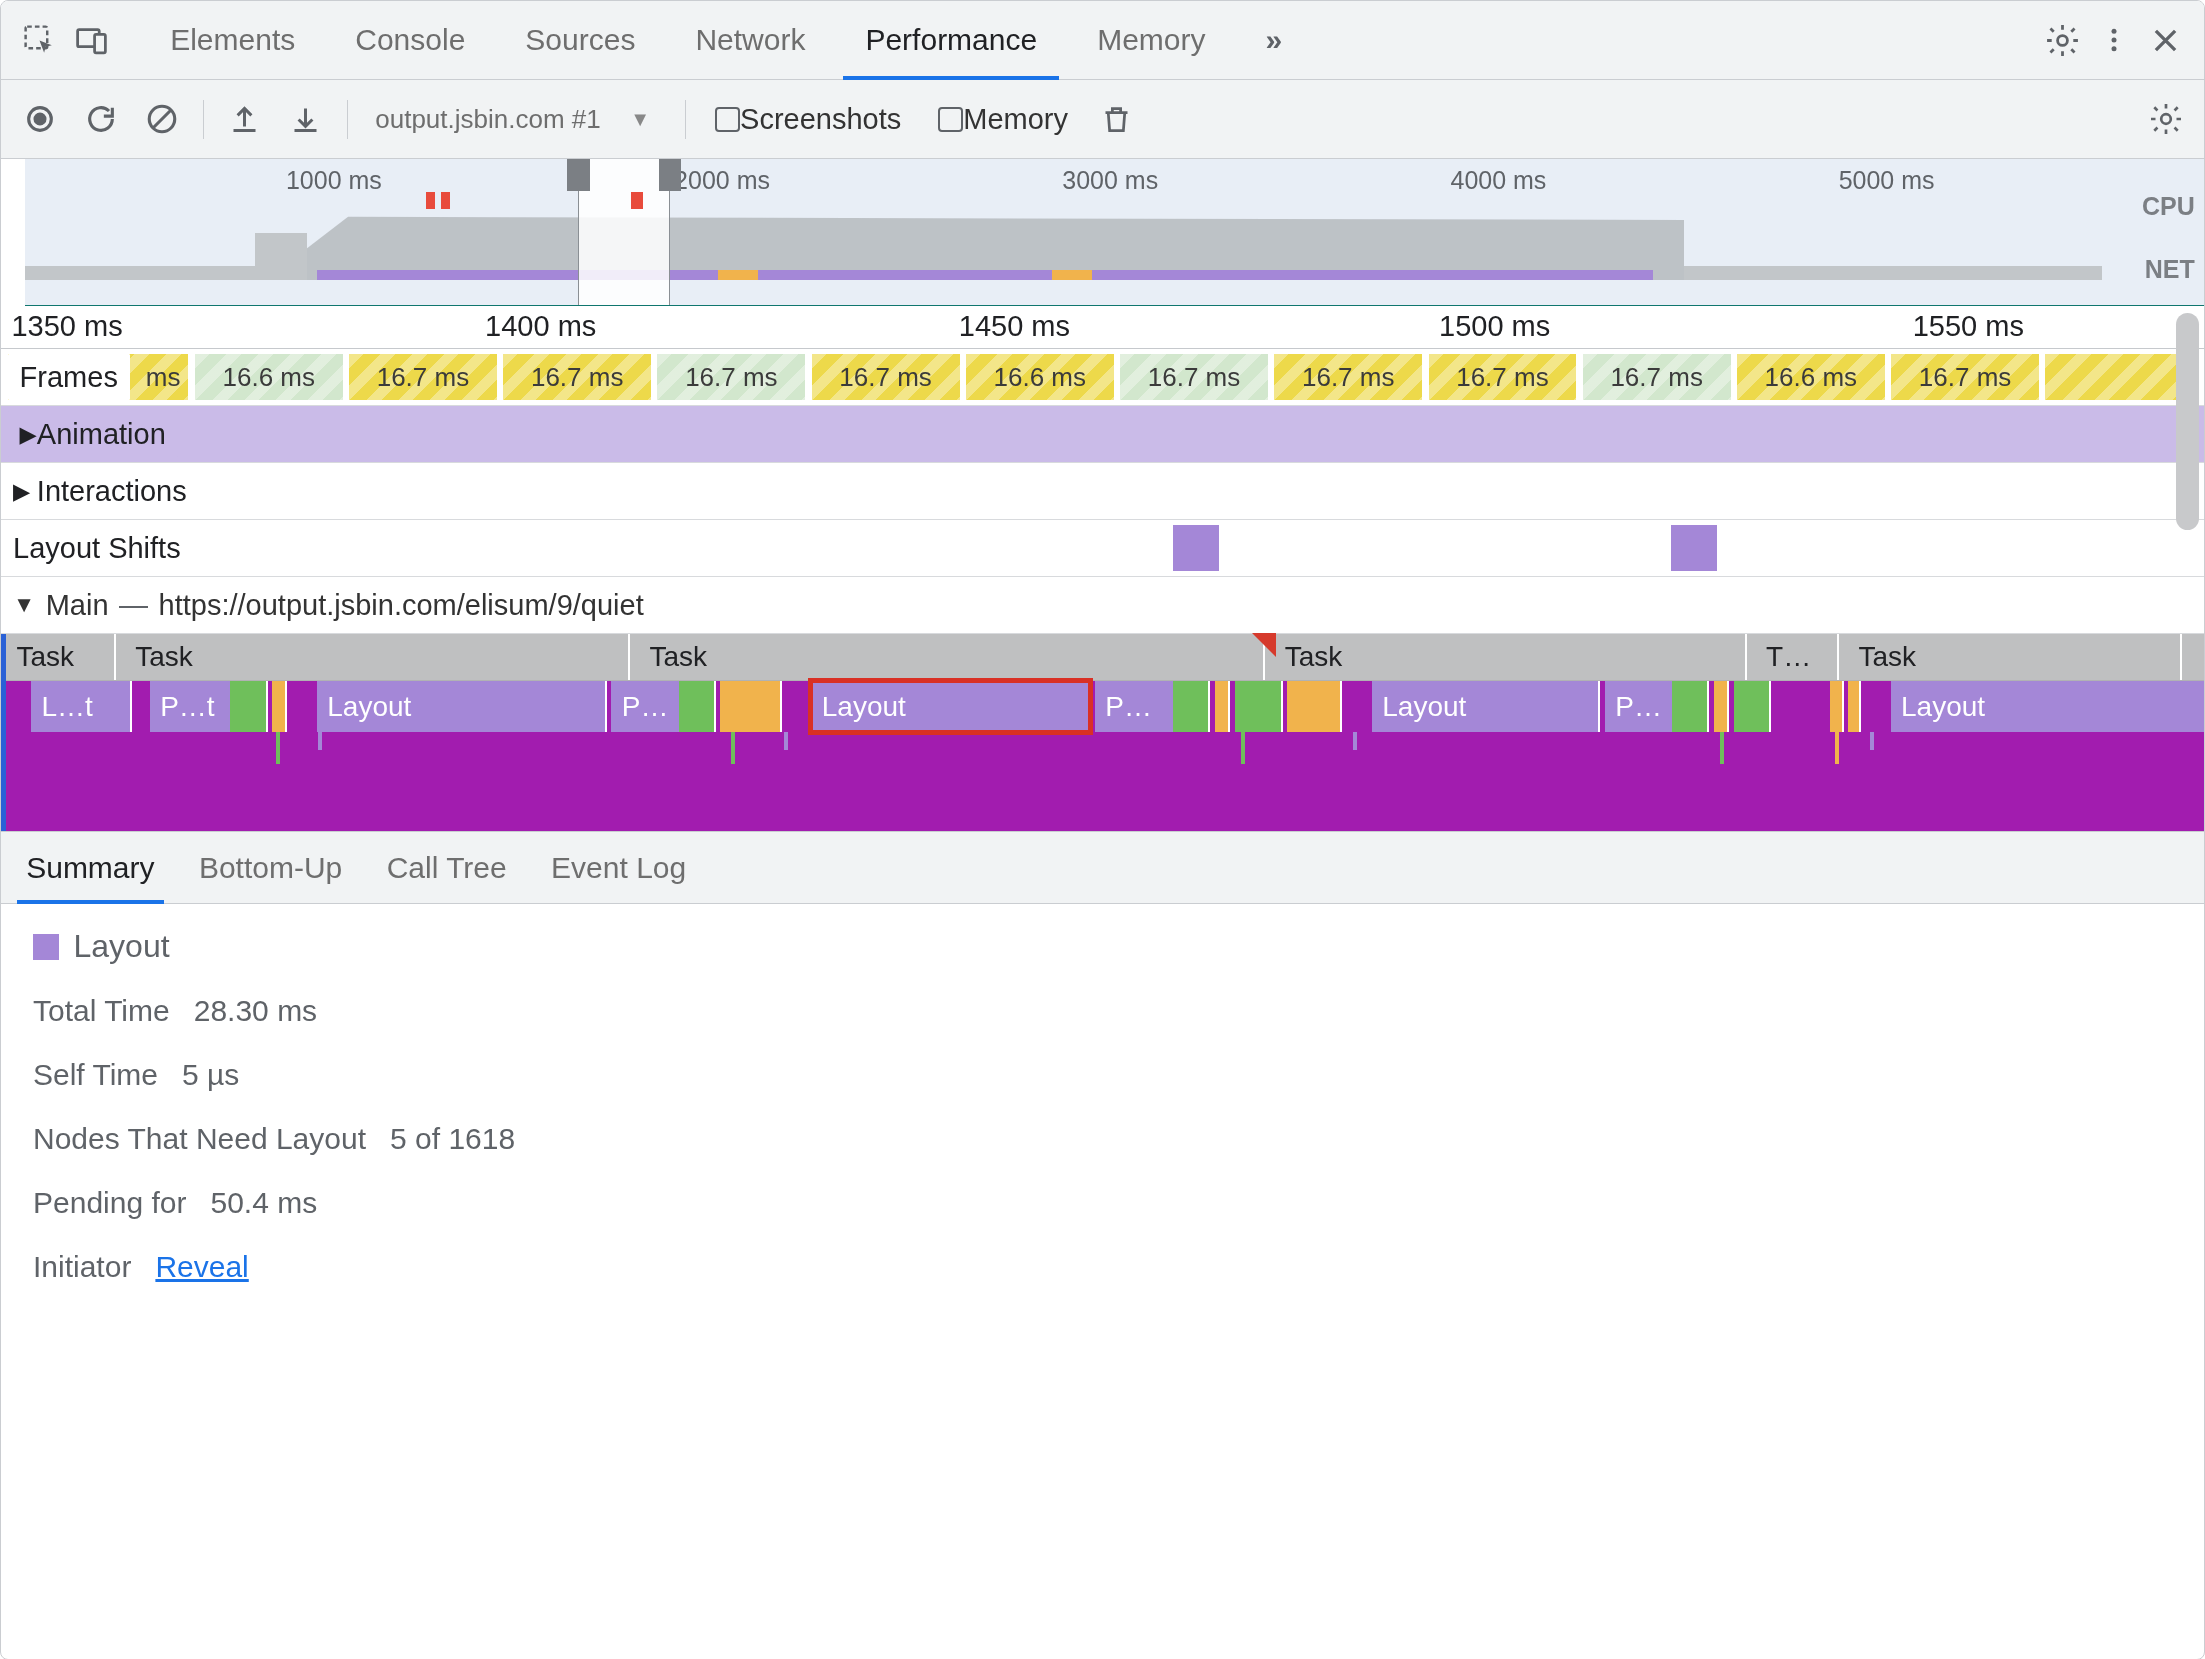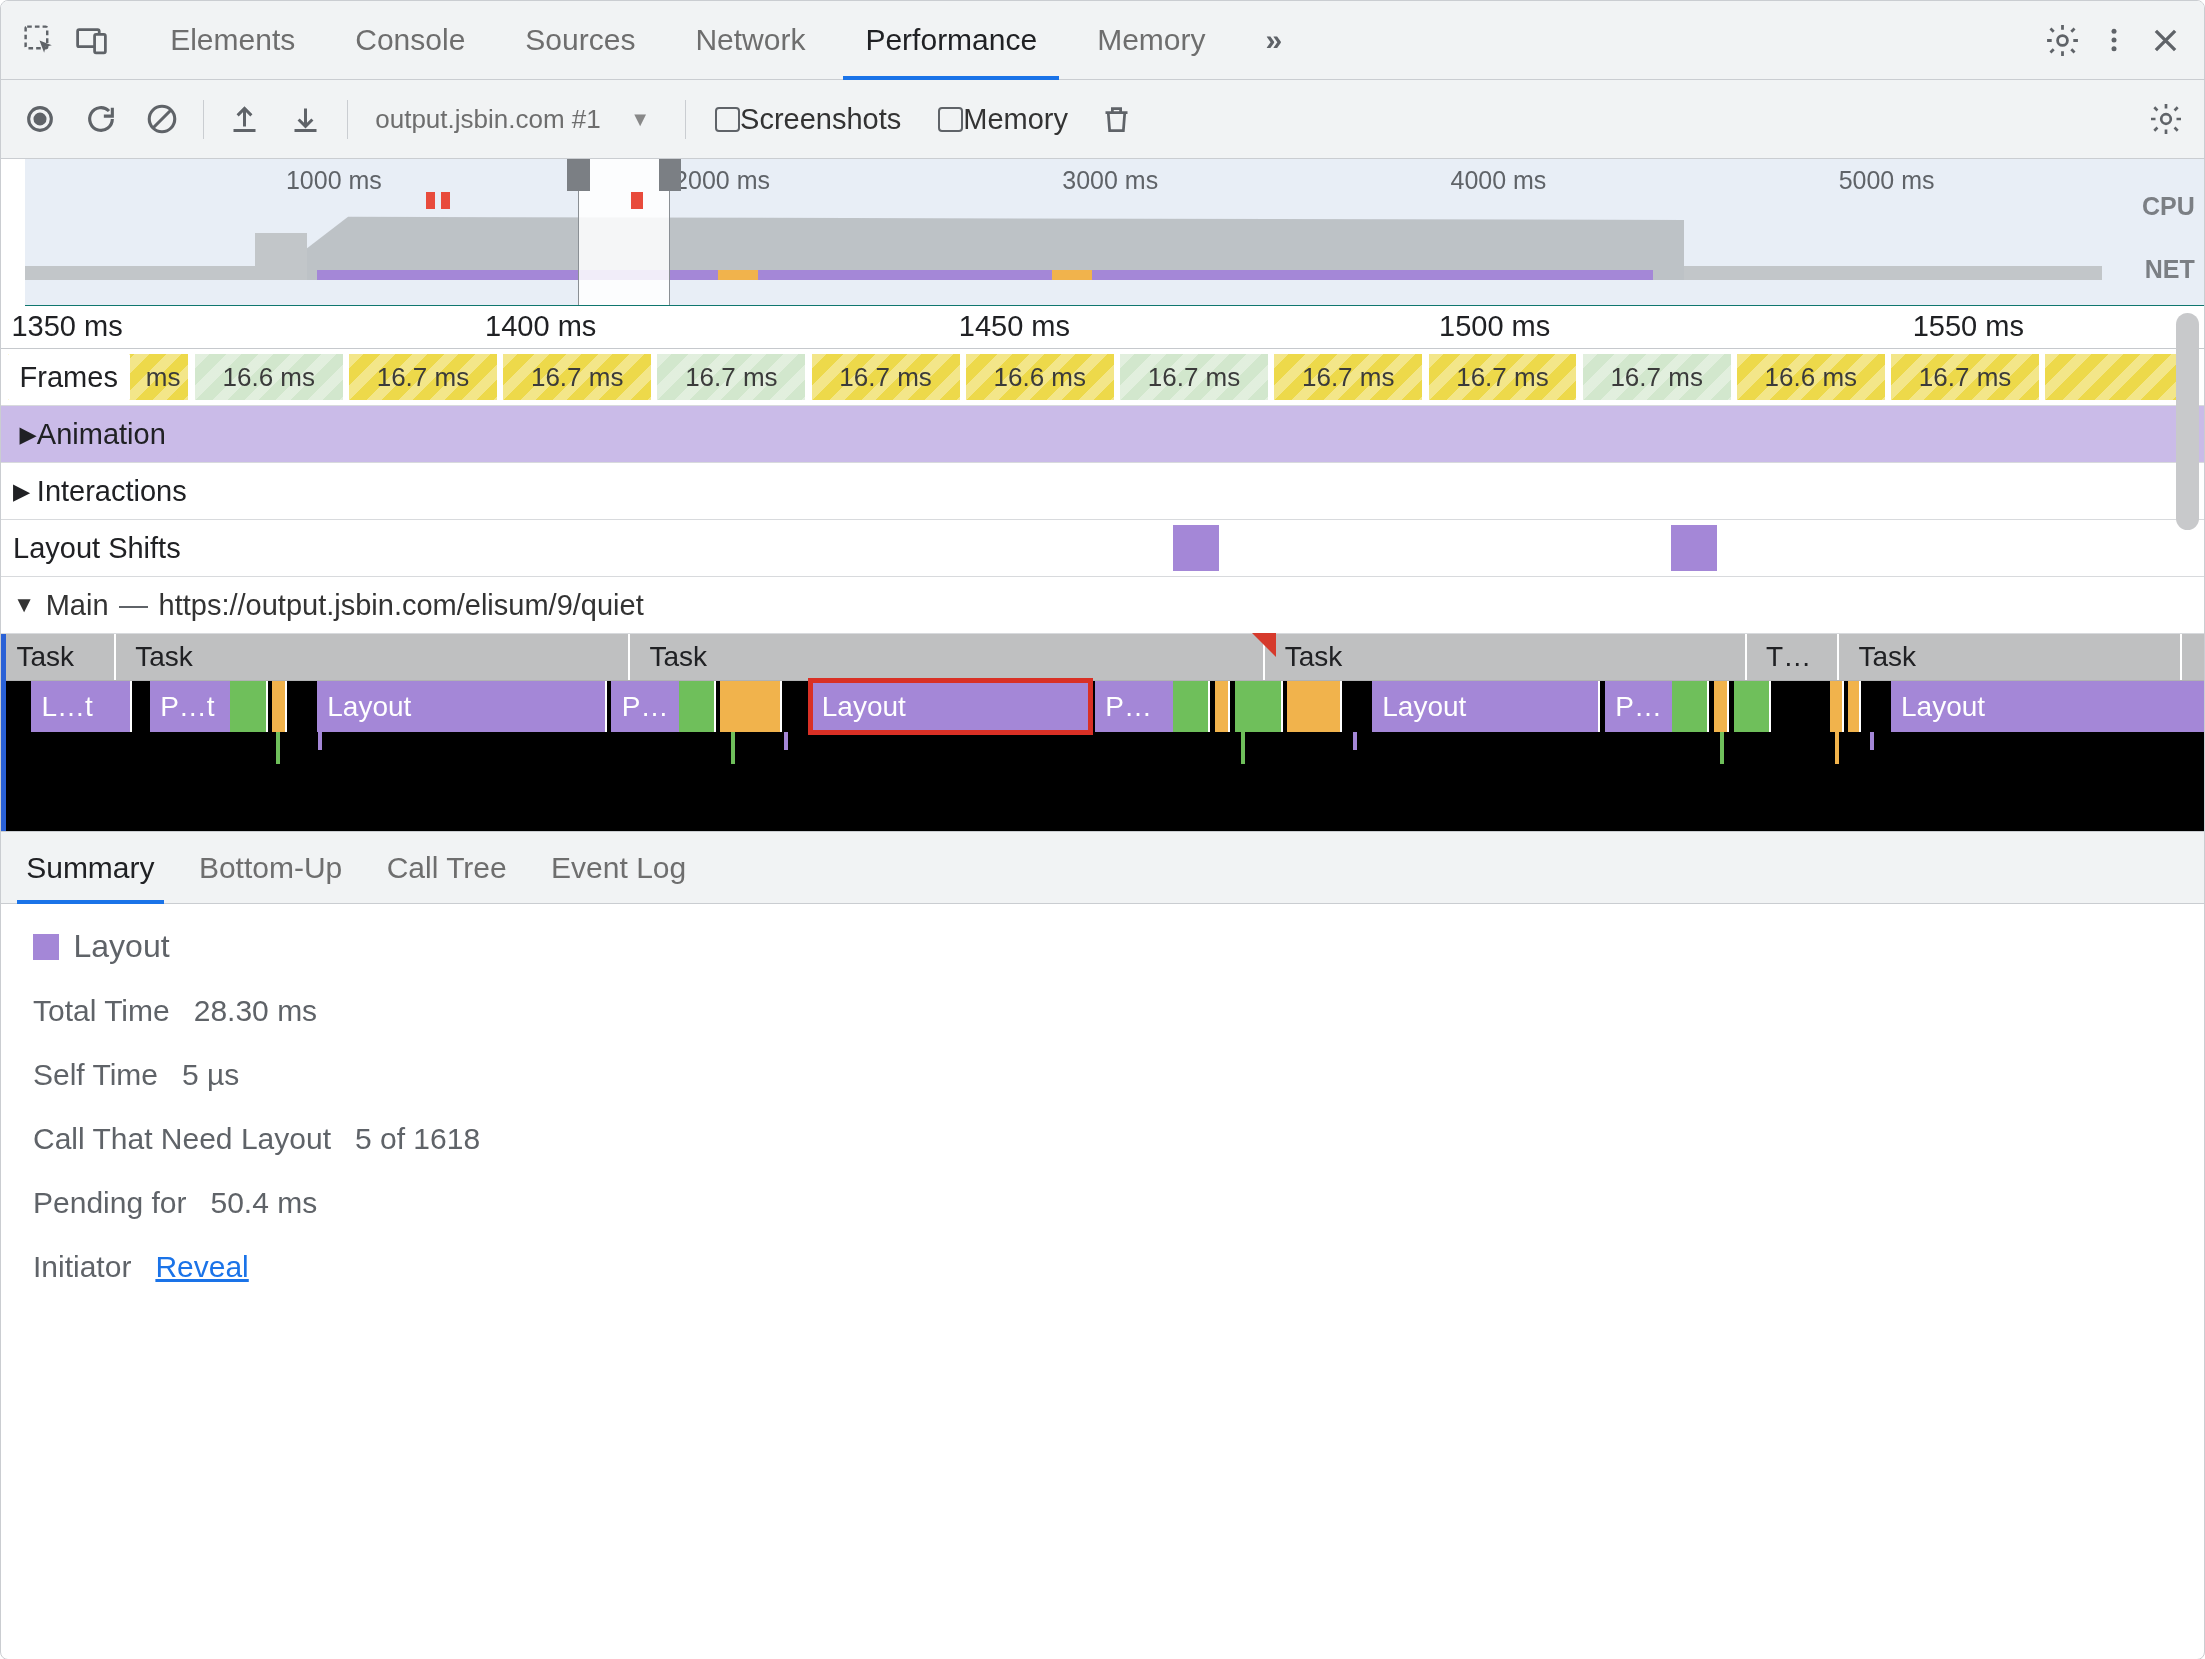--- a/index.html
+++ b/index.html
@@ -223,7 +223,7 @@
     font-size:29px;
   }
   .main-header .dash { color:#5f6368; }
-  .main-body { position:relative; height:197px; background:#000000; border-left:5.3px solid #2a61d6;}
+  .main-body { position:relative; height:197px; background:#a21caf; border-left:5.3px solid #2a61d6;}
   .task-lane { position:relative; height:47px; background:#bfc0c1; border-bottom:0.7px solid #b1b2b3;}
   .task-lane .task {
     position:absolute; top:0; bottom:0;

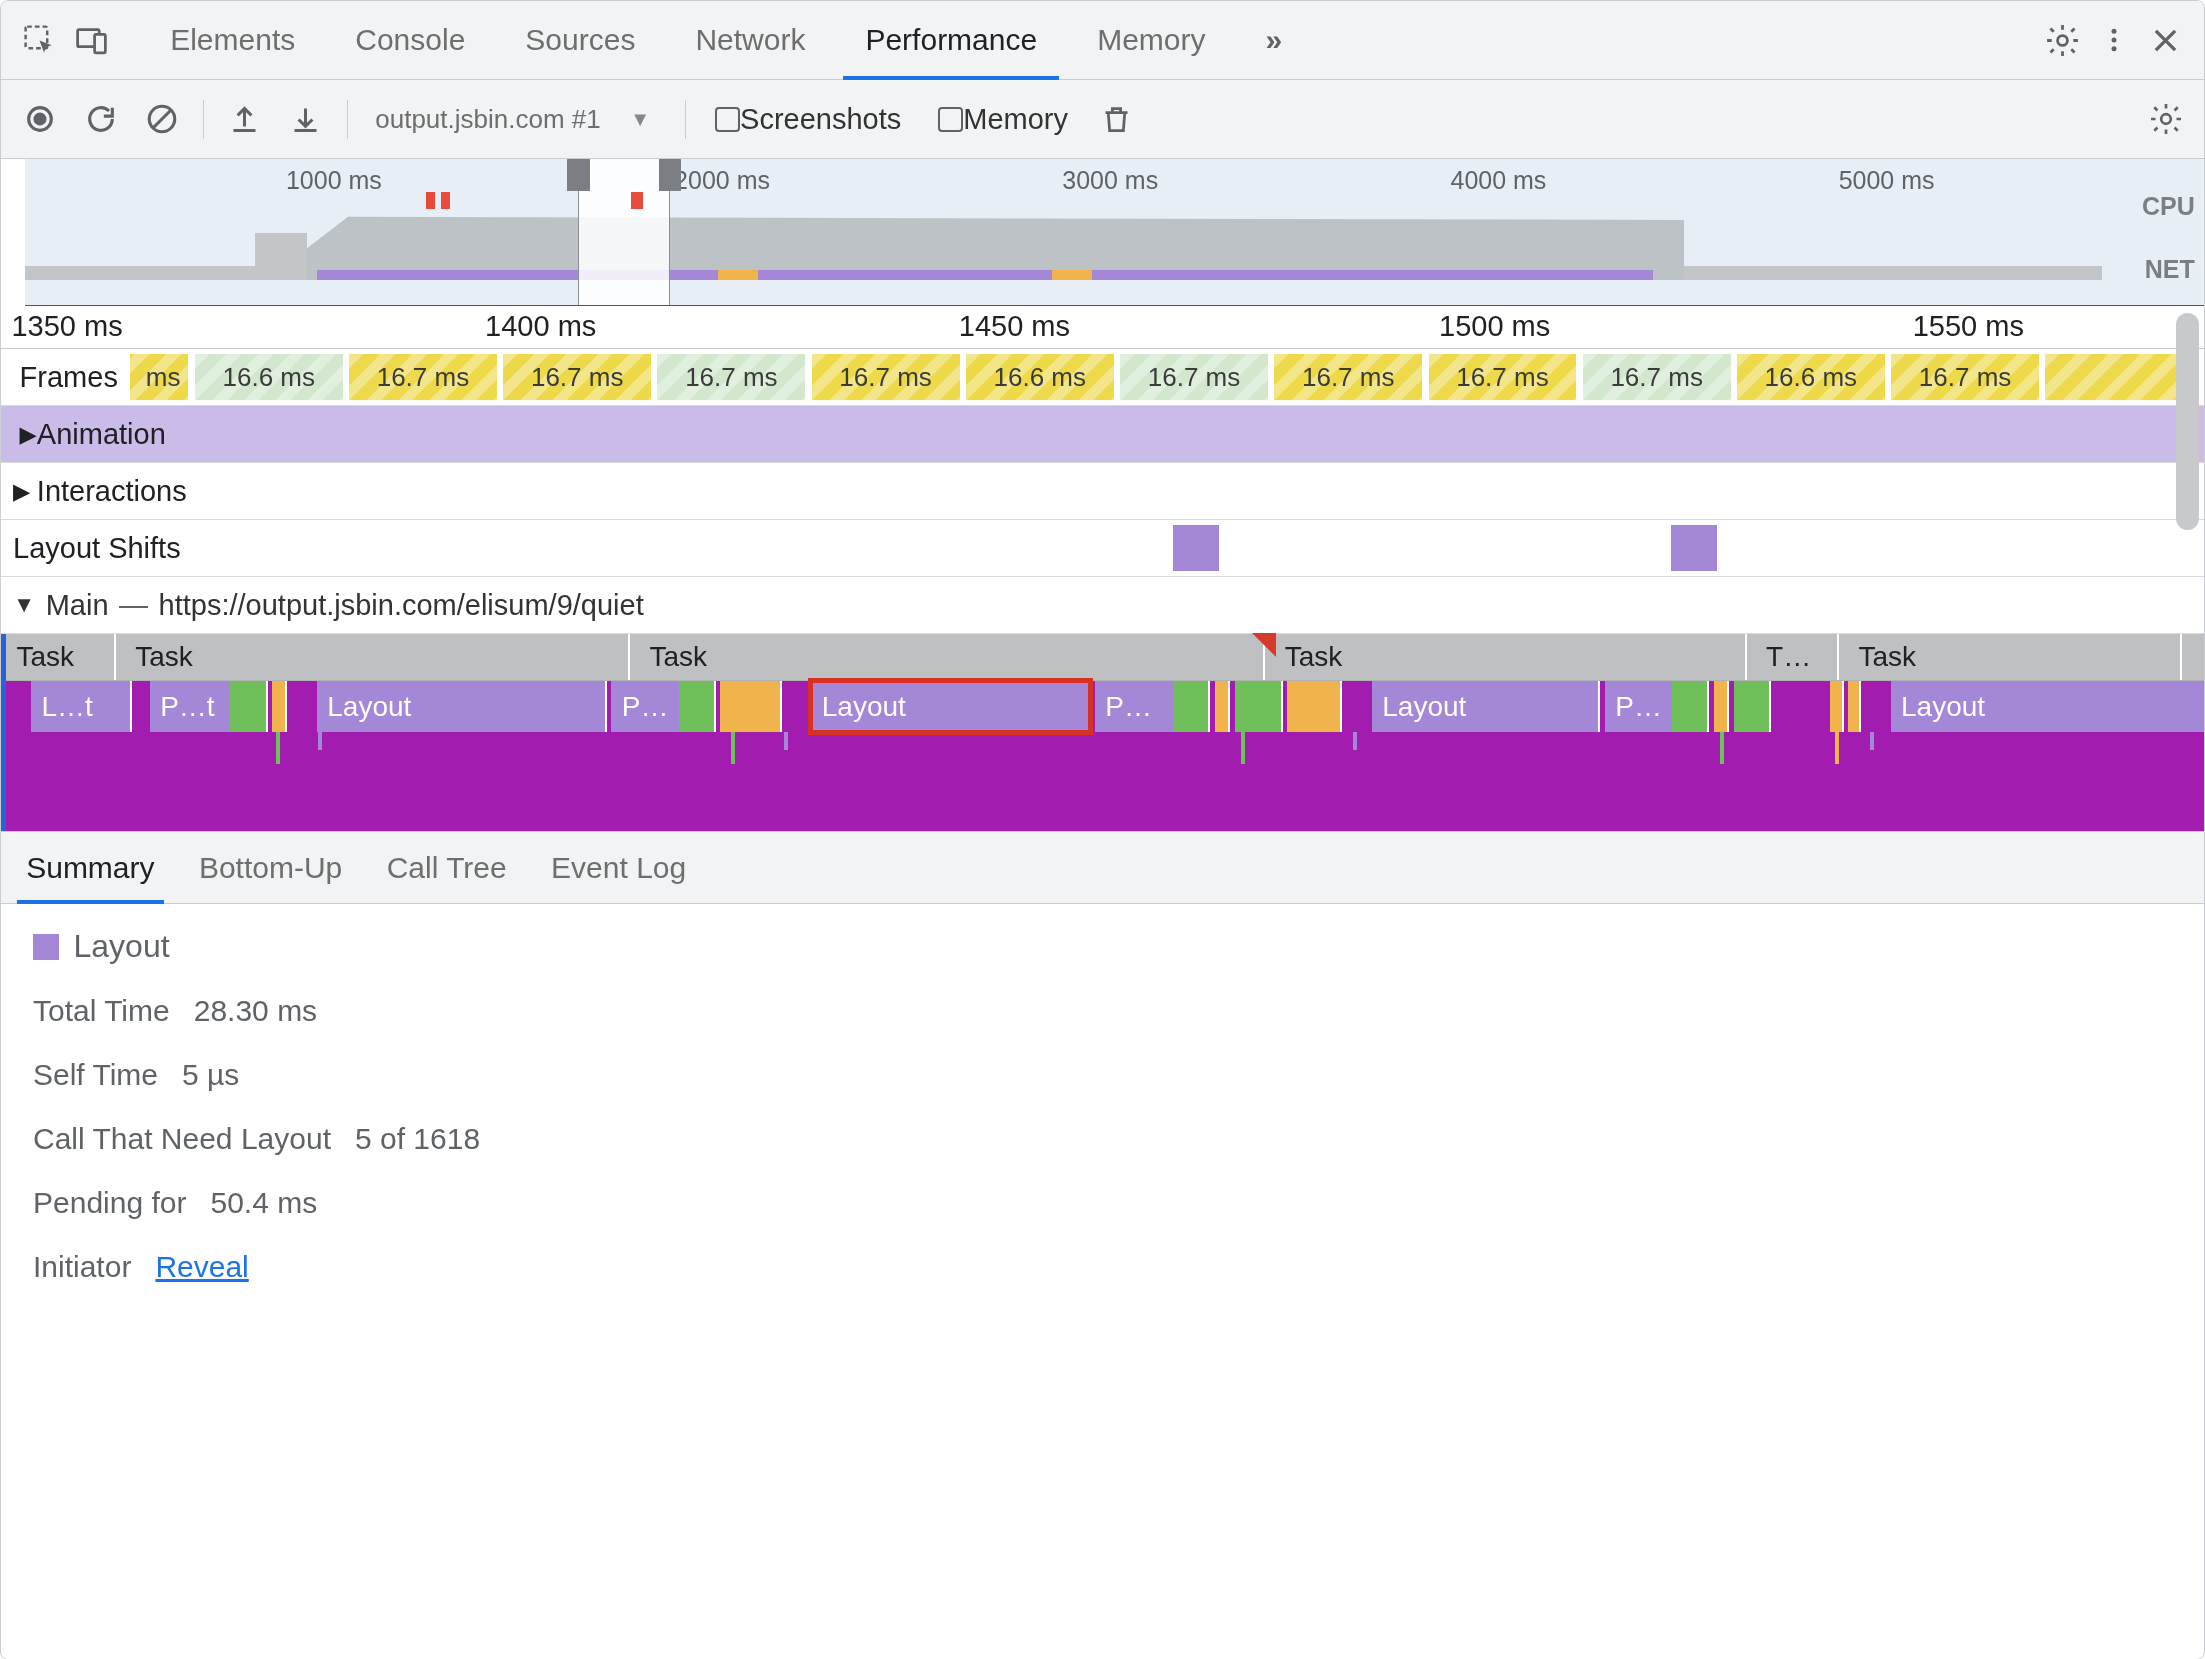--- a/index.html
+++ b/index.html
@@ -550,7 +550,7 @@
     <span class="v">5 µs</span>
   </div>
   <div class="row">
-    <span class="k">Call That Need Layout</span>
+    <span class="k">Nodes That Need Layout</span>
     <span class="v">5 of 1618</span>
   </div>
   <div class="row">

